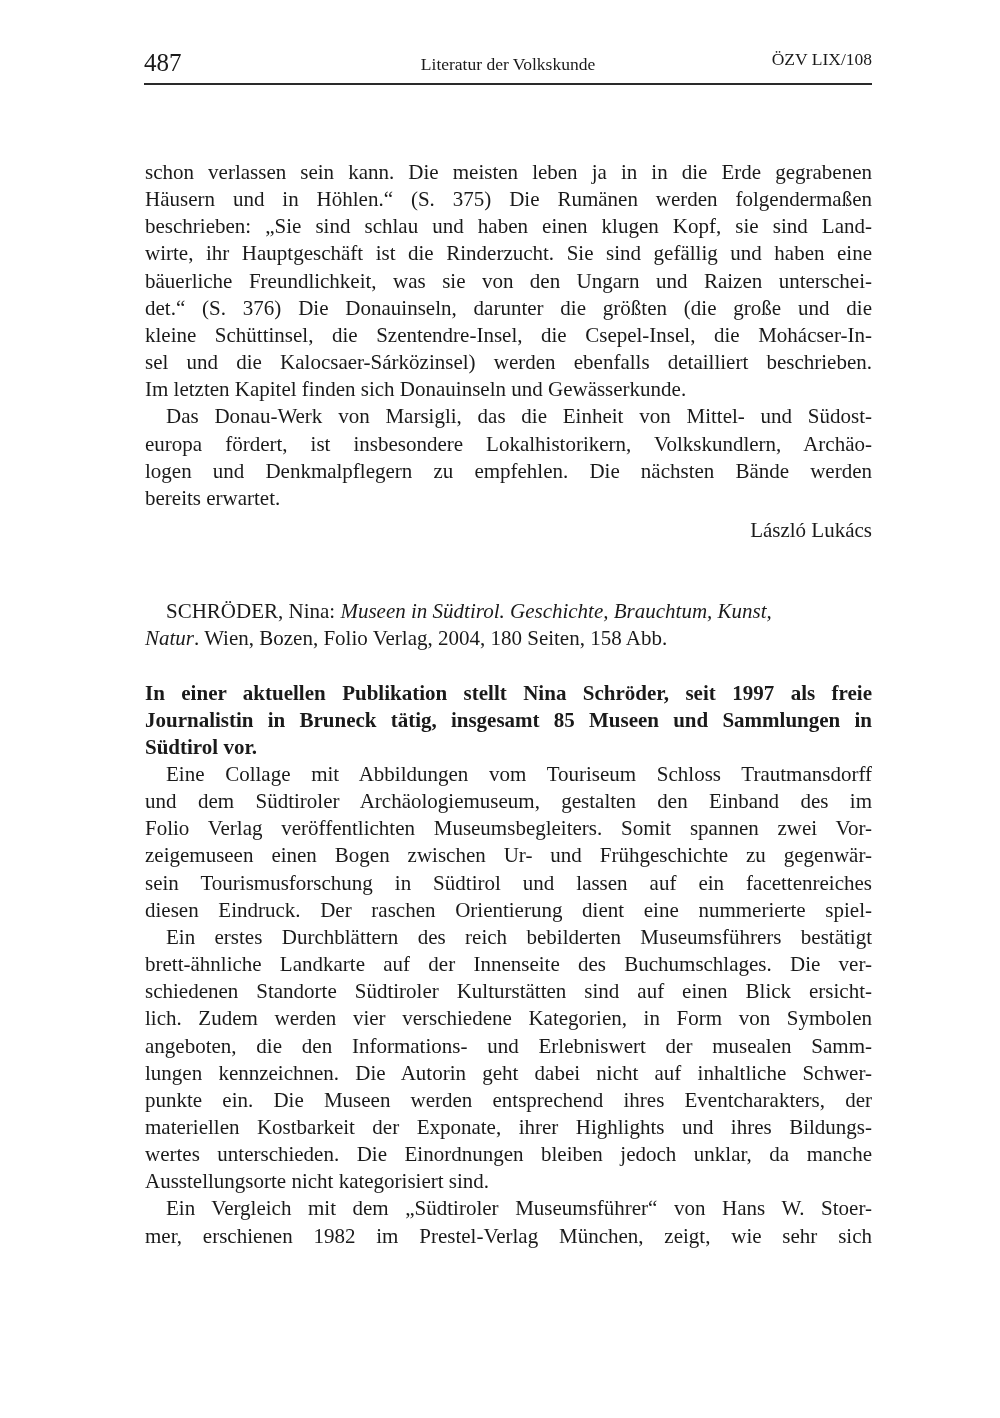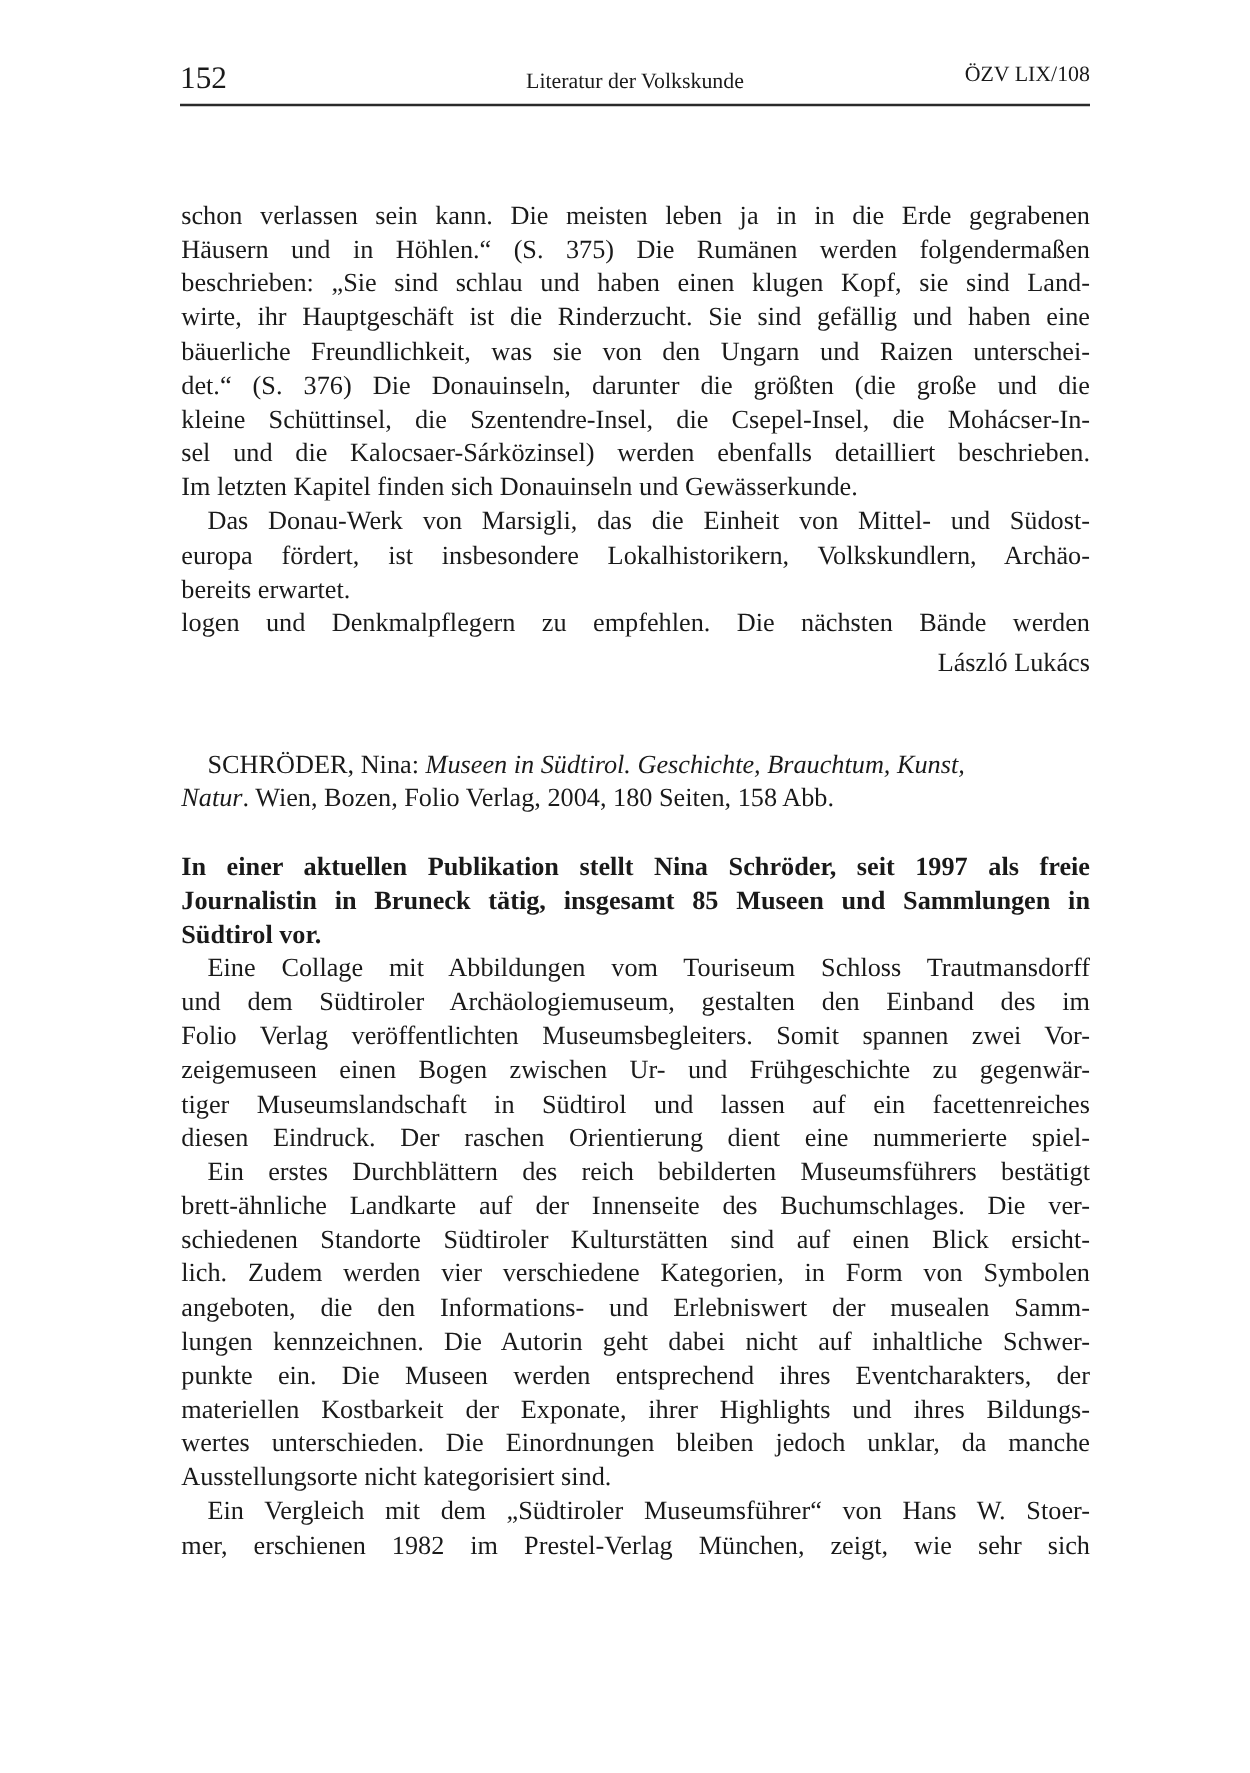--- a/index.html
+++ b/index.html
@@ -27,7 +27,7 @@
 <div class="page">
 
   <div class="header">
-    <span class="pno">152</span>
+    <span class="pno">487</span>
     <span class="running">Literatur der Volkskunde</span>
     <span class="vol">ÖZV LIX/108</span>
   </div>

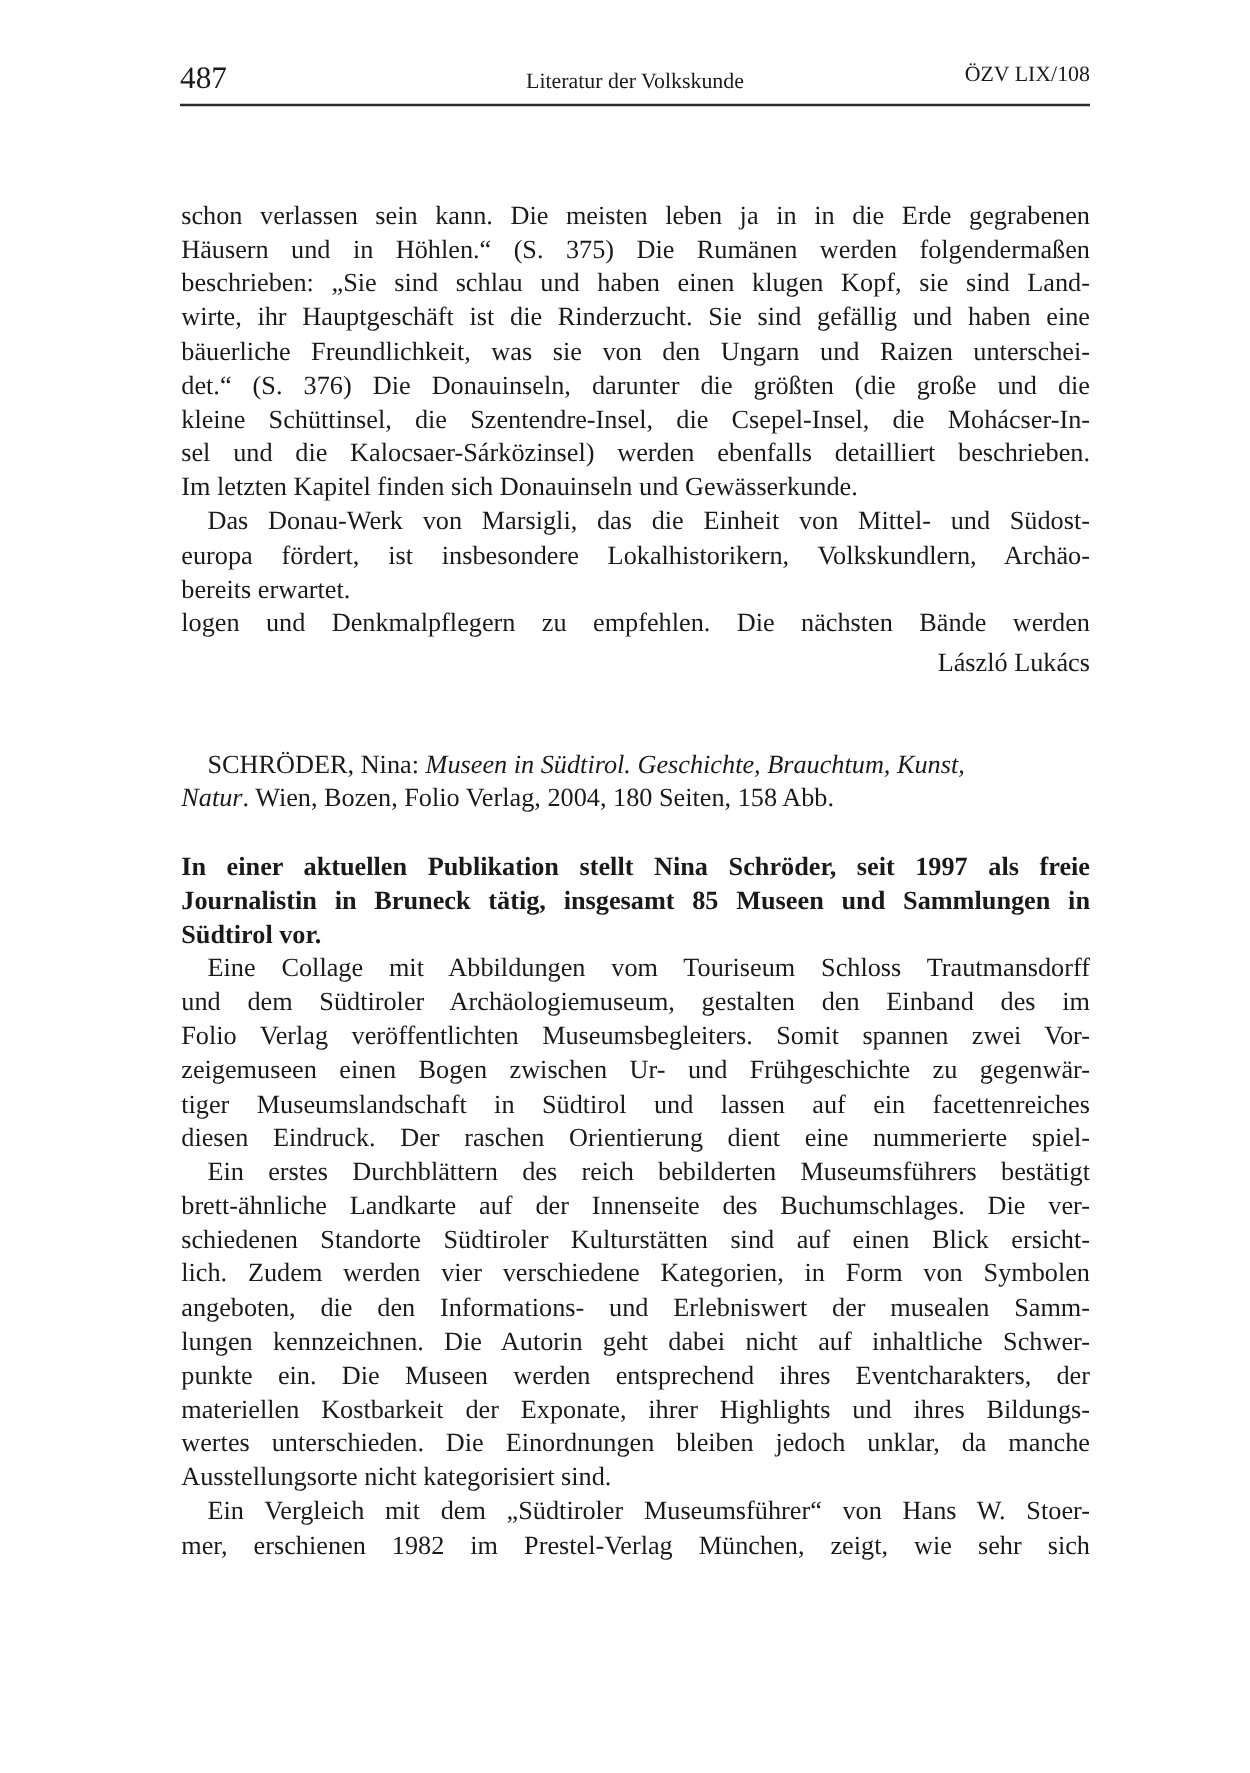--- a/index.html
+++ b/index.html
@@ -50,8 +50,8 @@
     <p>
       <span class="line ind">Das Donau-Werk von Marsigli, das die Einheit von Mittel- und Südost-</span>
       <span class="line">europa fördert, ist insbesondere Lokalhistorikern, Volkskundlern, Archäo-</span>
+      <span class="line">logen und Denkmalpflegern zu empfehlen. Die nächsten Bände werden</span>
       <span class="line last">bereits erwartet.</span>
-      <span class="line">logen und Denkmalpflegern zu empfehlen. Die nächsten Bände werden</span>
     </p>
 
     <p class="sig">

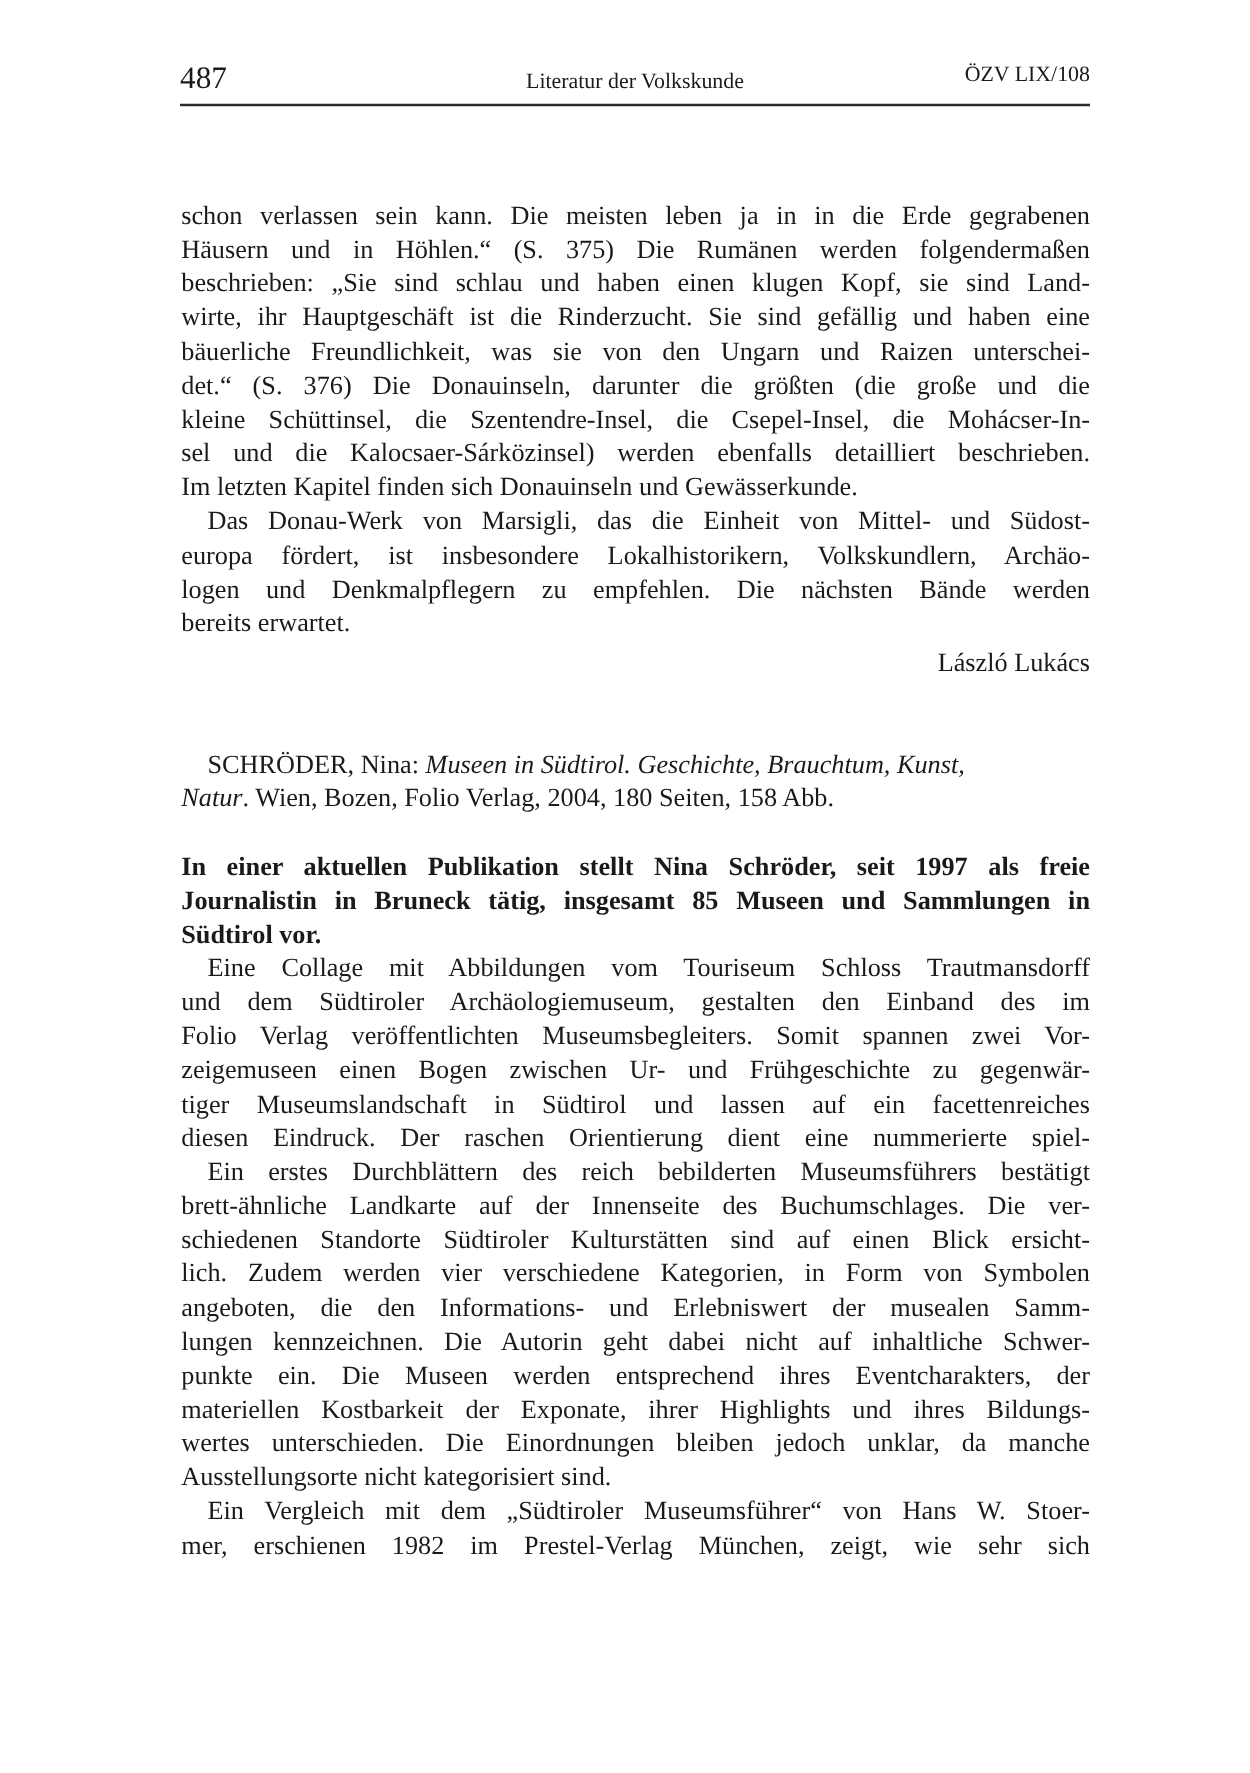--- a/index.html
+++ b/index.html
@@ -75,7 +75,7 @@
       <span class="line">und dem Südtiroler Archäologiemuseum, gestalten den Einband des im</span>
       <span class="line">Folio Verlag veröffentlichten Museumsbegleiters. Somit spannen zwei Vor-</span>
       <span class="line">zeigemuseen einen Bogen zwischen Ur- und Frühgeschichte zu gegenwär-</span>
-      <span class="line">tiger Museumslandschaft in Südtirol und lassen auf ein facettenreiches</span>
+      <span class="line">sein Tourismusforschung in Südtirol und lassen auf ein facettenreiches</span>
     </p>
 
     <p>

